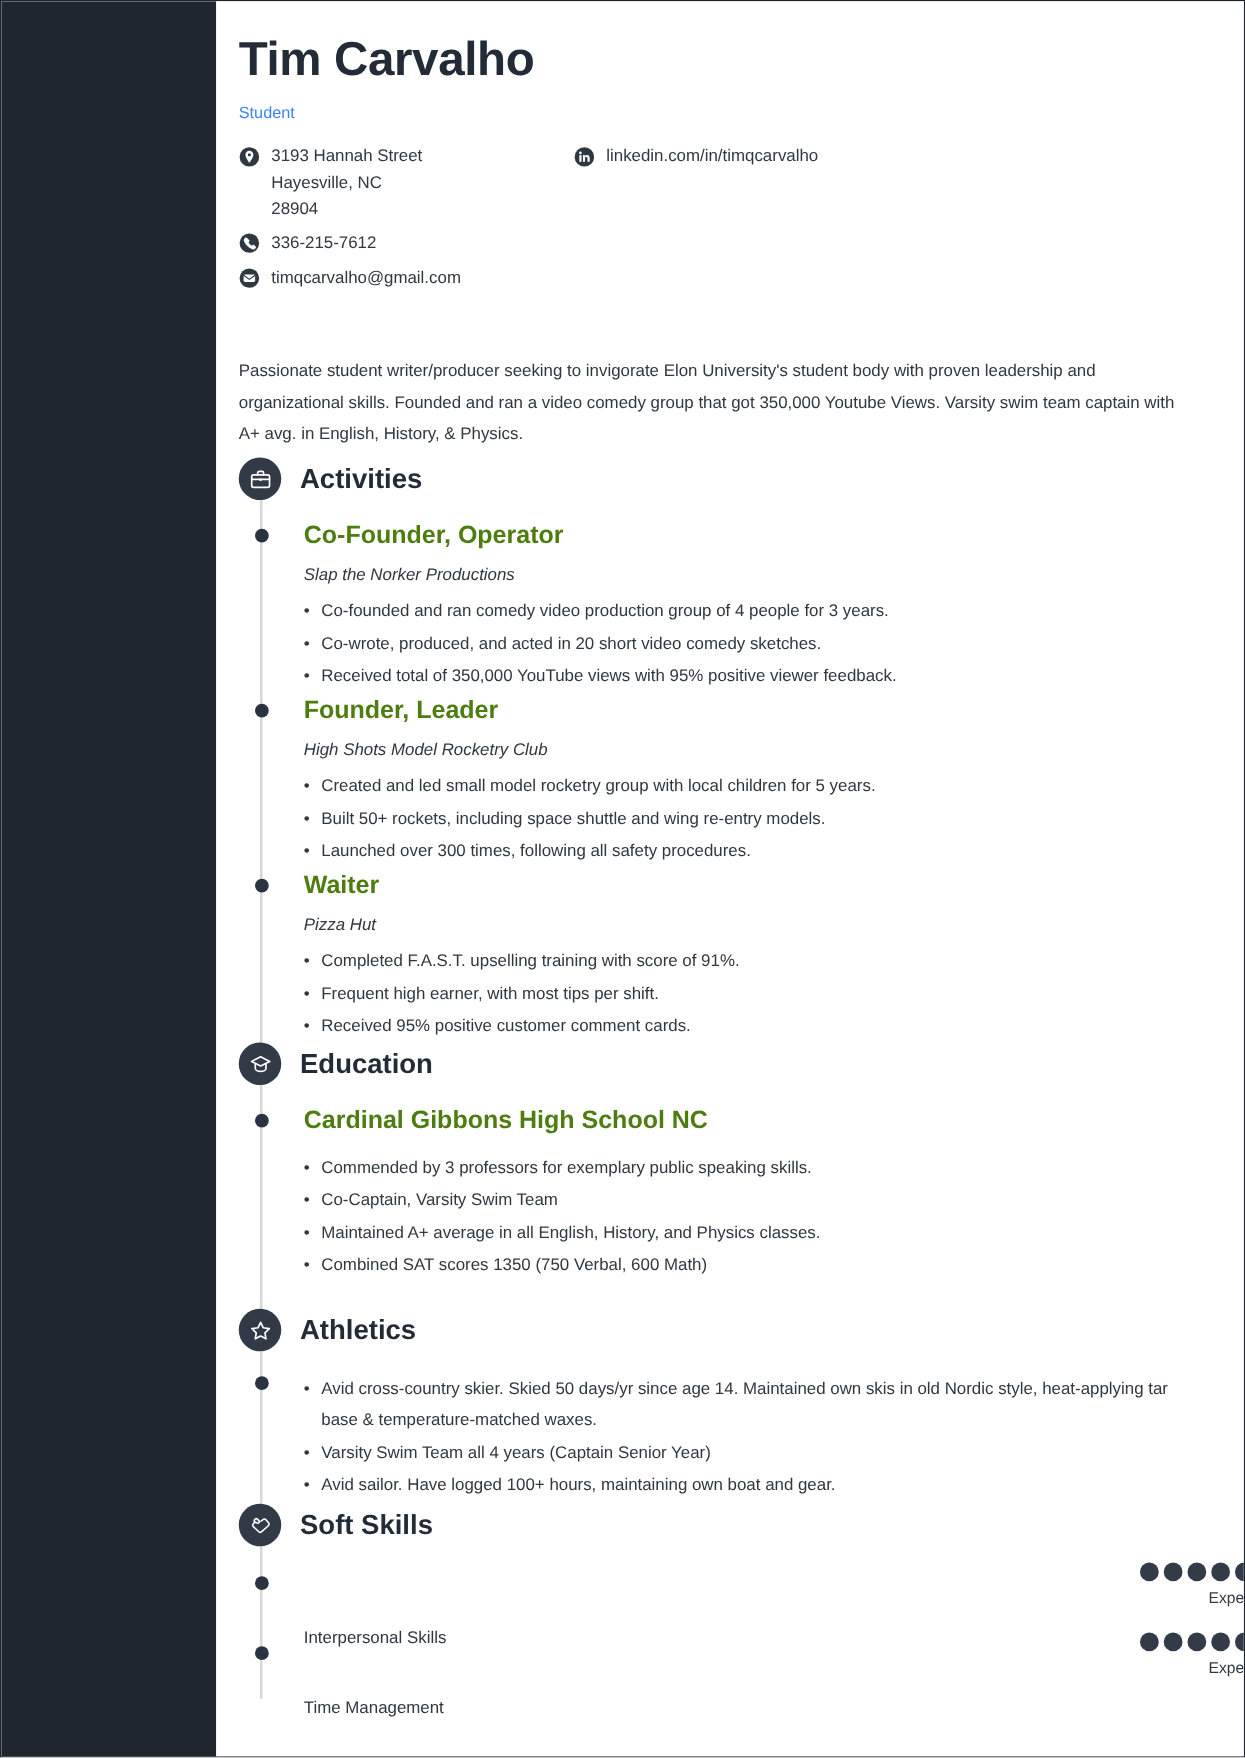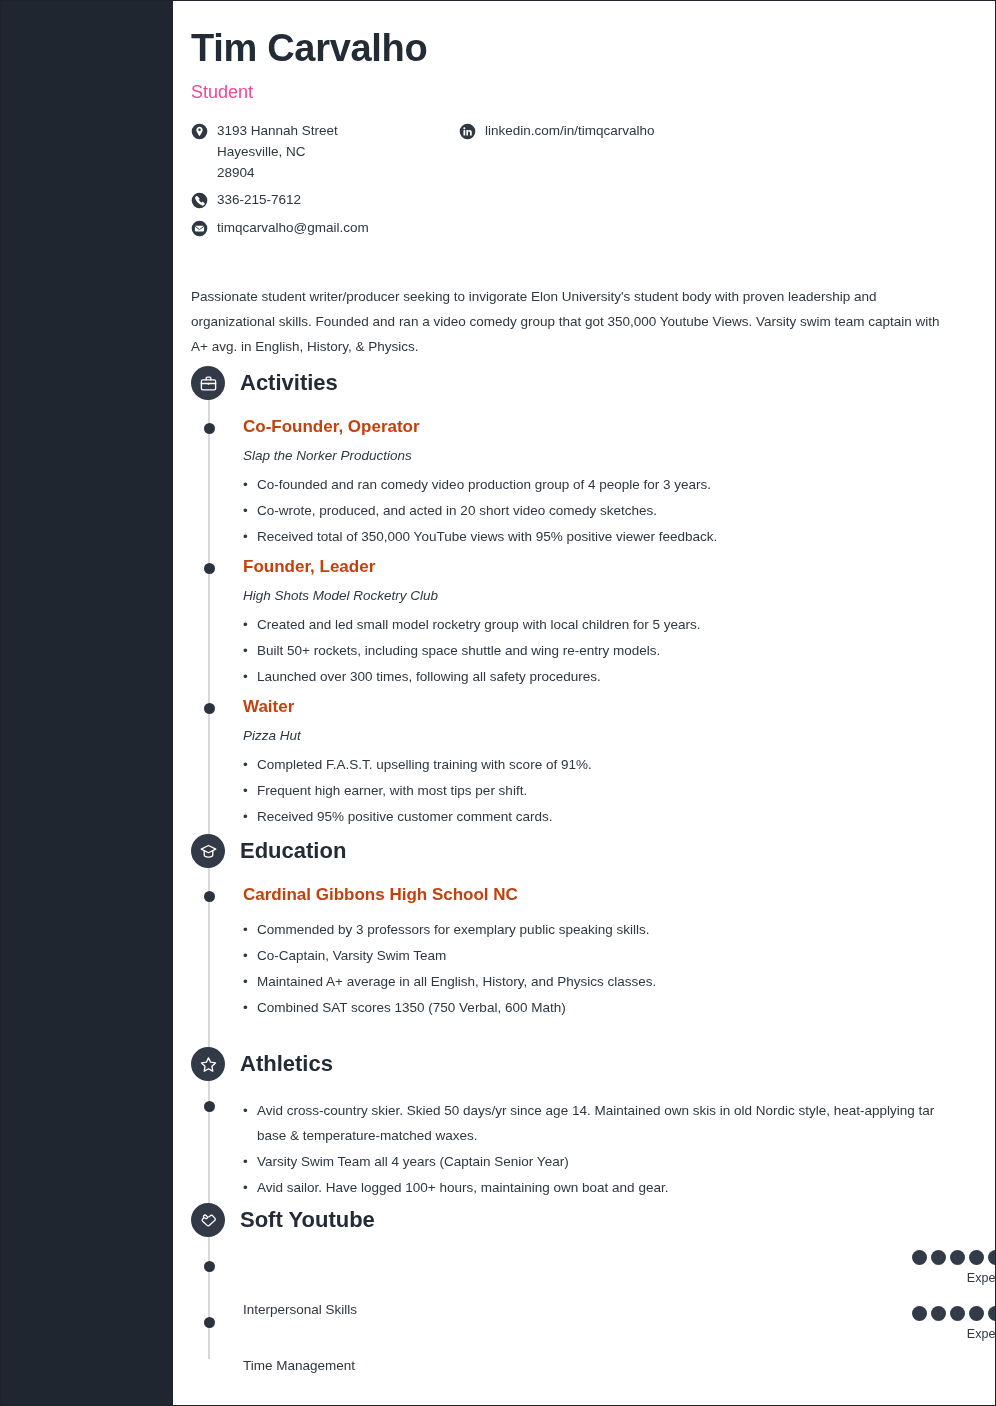--- a/index.html
+++ b/index.html
@@ -62,8 +62,8 @@
     line-height: 1.15;
   }
   .job-title {
-    font-size: 18px;
-    color: #ec4899;
+    font-size: 13px;
+    color: #3b82f6;
     margin-top: 11px;
     font-weight: normal;
   }

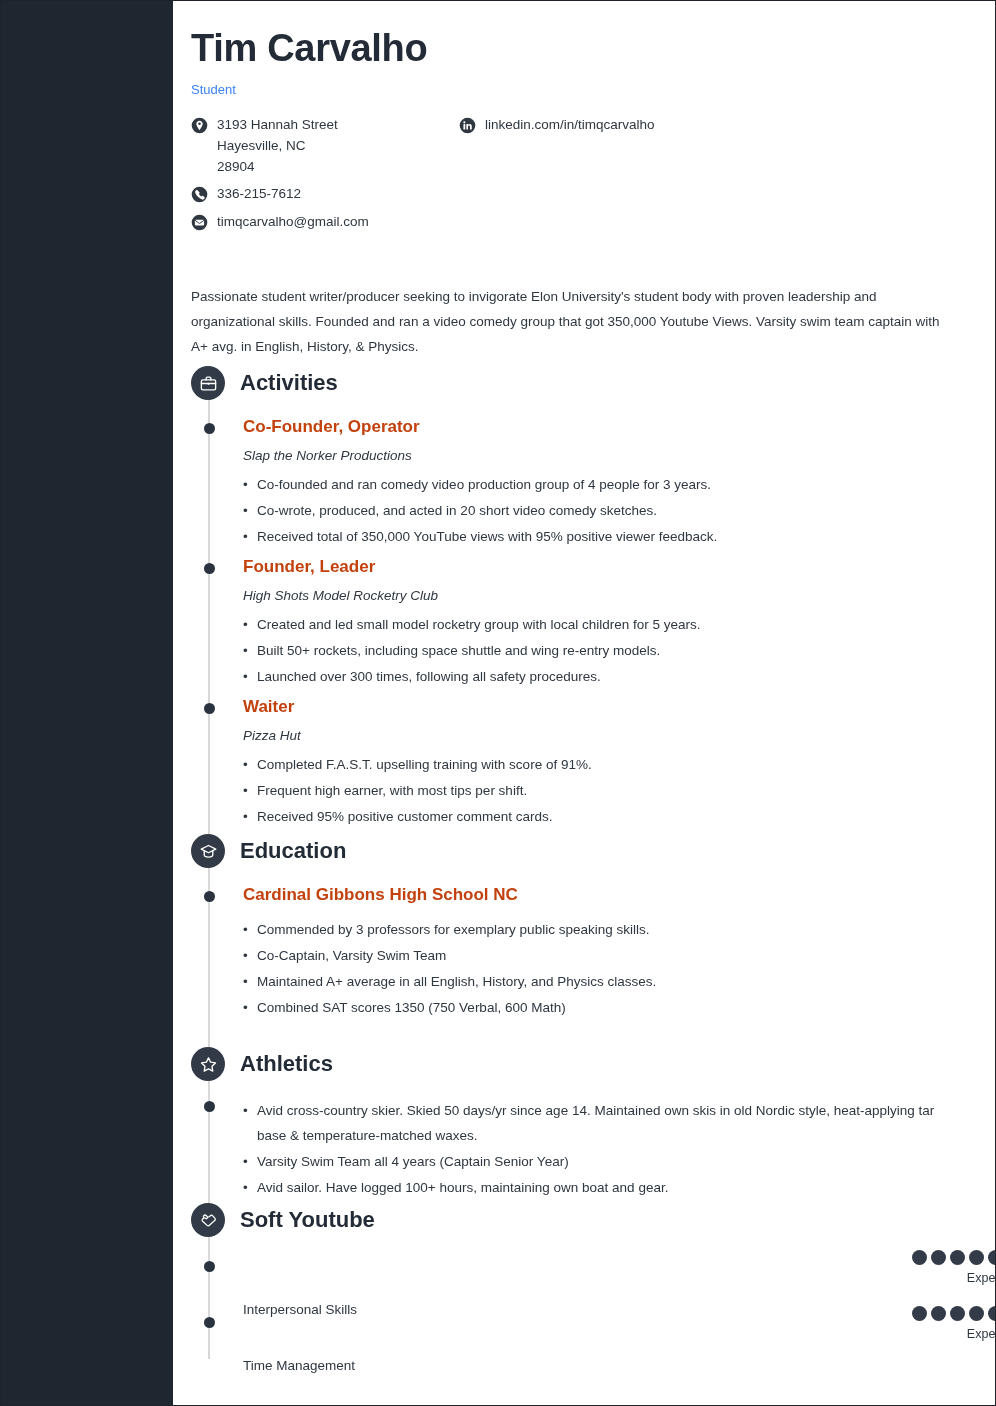--- a/index.html
+++ b/index.html
@@ -141,9 +141,9 @@
     background: #2b3340;
   }
   .entry-title {
-    font-size: 17px;
+    font-size: 20px;
     font-weight: bold;
-    color: #c2410c;
+    color: #4d7c0f;
     line-height: 1.25;
   }
   .entry-sub {

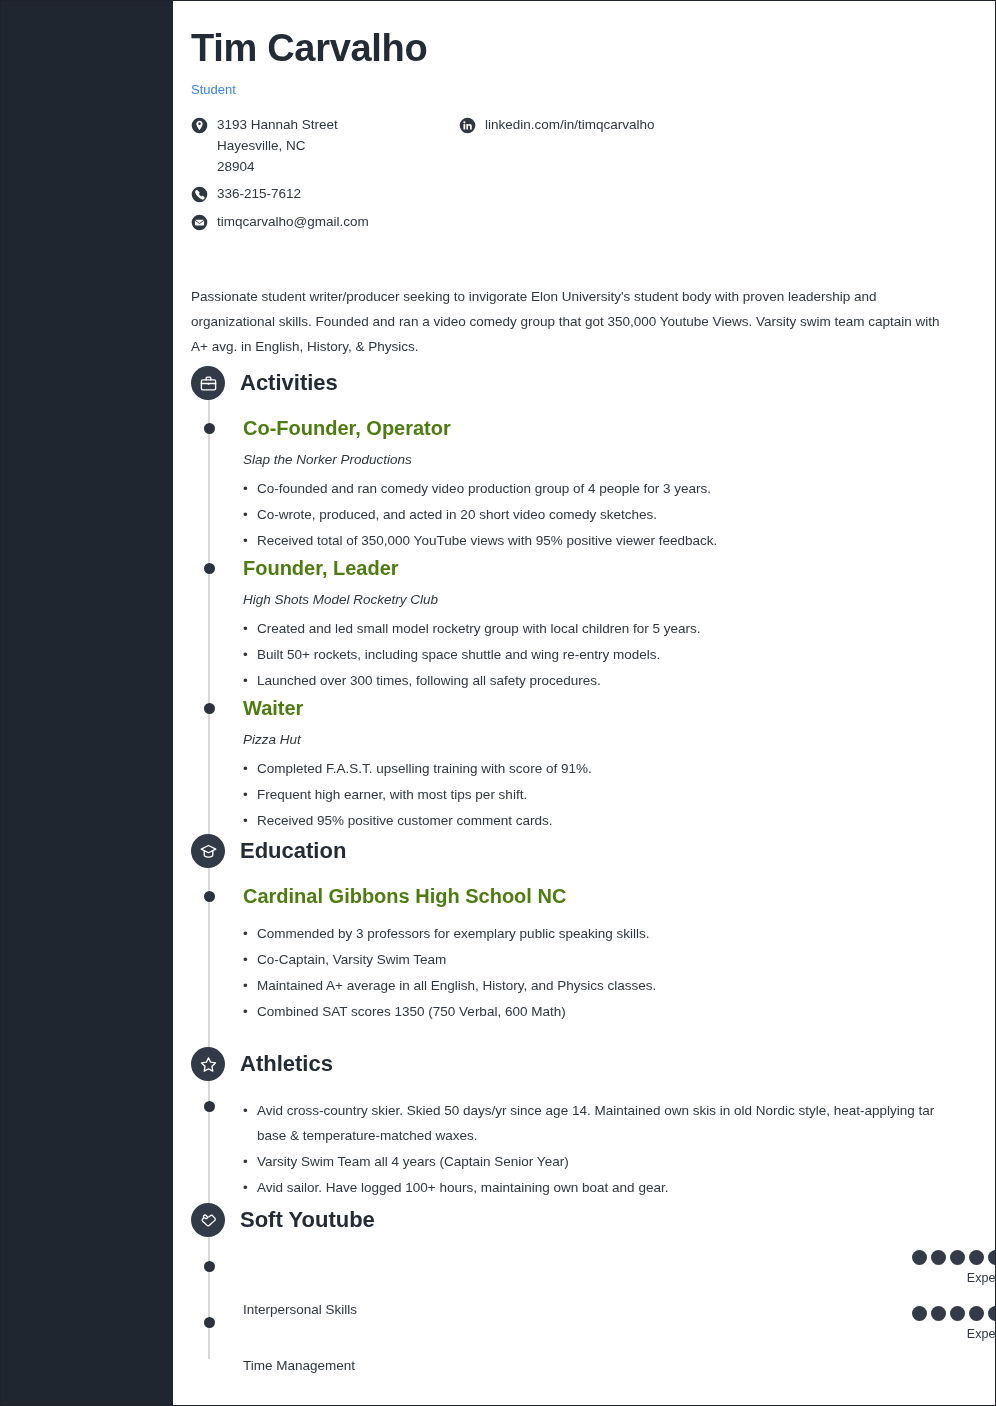--- a/index.html
+++ b/index.html
@@ -385,7 +385,7 @@
         <path d="M6.2 8.5c-.8-.8-.8-2 0-2.8.8-.8 2-.8 2.8 0l1.2 1.2c.6.6.6 1.6 0 2.2-.6.6-1.6.6-2.2 0z"></path>
       </svg>
     </span>
-    <span class="sec-title">Soft Youtube</span>
+    <span class="sec-title">Soft Skills</span>
   </div>
 
   <div class="skill-row" style="left:242px; top:1253px;">

